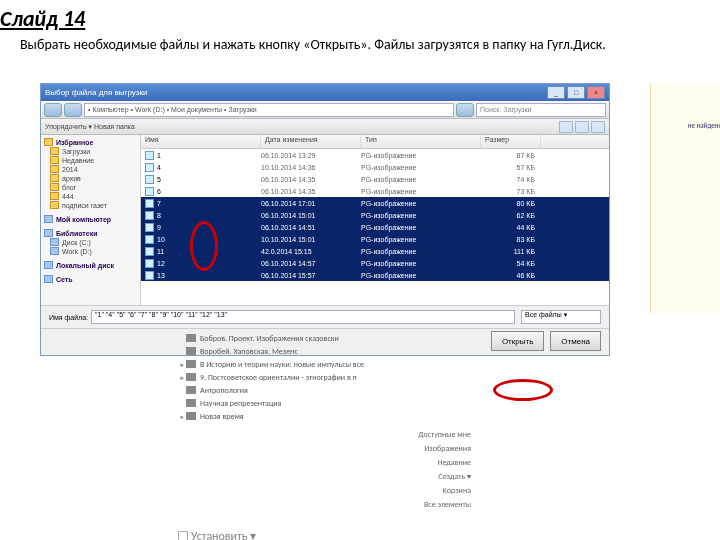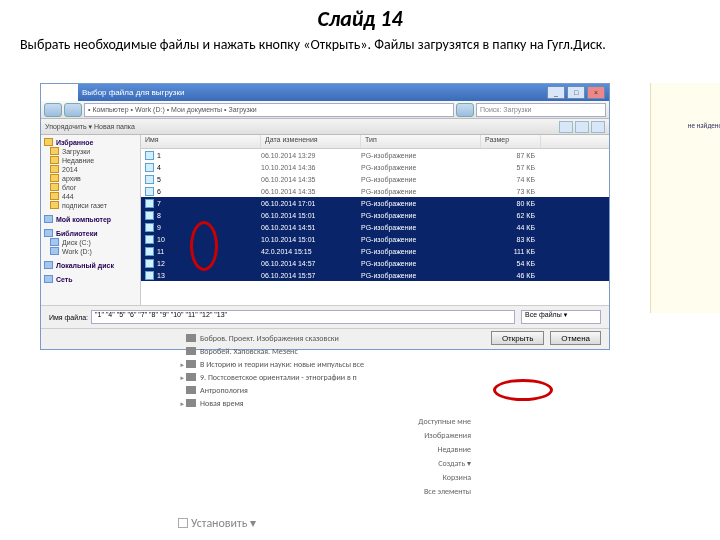--- a/index.html
+++ b/index.html
@@ -4,7 +4,7 @@
 <style>
   * { margin: 0; padding: 0; box-sizing: border-box; }
   body { width: 720px; height: 540px; background: #fff; font-family: Calibri, Arial, sans-serif; position: relative; overflow: hidden; }
-  .slide-title { text-align: center; font-size: 22px; font-weight: bold; font-style: italic; margin-top: 5px; }
+  .slide-title { font-size: 22px; font-weight: bold; font-style: italic; margin-top: 5px; text-decoration: underline; }
   .slide-desc { text-align: left; font-size: 14px; margin: 3px 20px 0; line-height: 1.4; }
   .dialog-area { position: absolute; top: 83px; left: 40px; width: 640px; }
   .dialog { width: 570px; border: 1px solid #7a9ac8; background: #fff; font-size: 8px; font-family: Tahoma, sans-serif; }

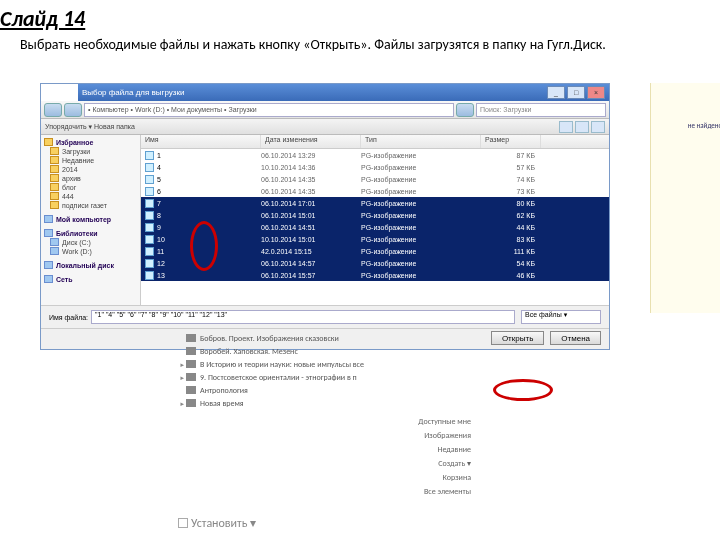--- a/index.html
+++ b/index.html
@@ -8,7 +8,7 @@
   .slide-desc { text-align: left; font-size: 14px; margin: 3px 20px 0; line-height: 1.4; }
   .dialog-area { position: absolute; top: 83px; left: 40px; width: 640px; }
   .dialog { width: 570px; border: 1px solid #7a9ac8; background: #fff; font-size: 8px; font-family: Tahoma, sans-serif; }
-  .titlebar { height: 17px; background: linear-gradient(#5a8ed8, #3a6bb8); display: flex; align-items: center; padding: 0 4px; color: #fff; margin-left: 37px; }
+  .titlebar { height: 17px; background: linear-gradient(#5a8ed8, #3a6bb8); display: flex; align-items: center; padding: 0 4px; color: #fff; }
   .title-text { flex: 1; font-size: 8px; }
   .win-btn { width: 18px; height: 13px; background: #d8e6f8; border: 1px solid #6a8ab8; margin-left: 2px; display: inline-flex; align-items: center; justify-content: center; font-size: 7px; color: #333; }
   .win-btn.close { background: #e88; }

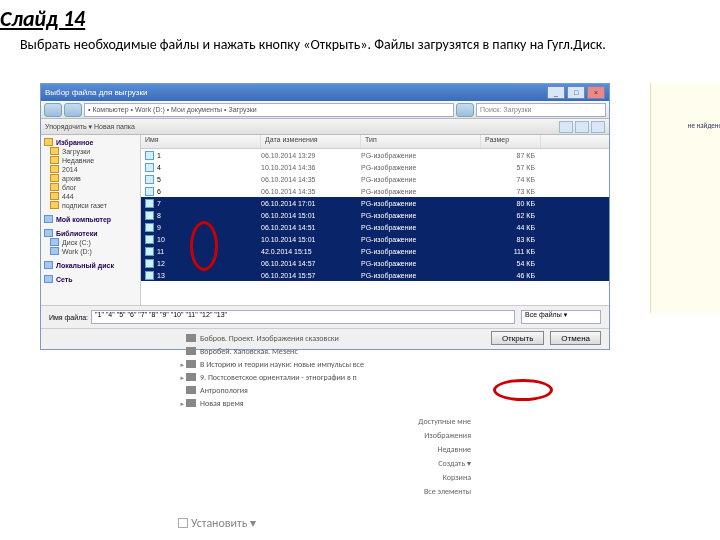--- a/index.html
+++ b/index.html
@@ -41,7 +41,7 @@
   .bottom { background: #f0f0f0; border-top: 1px solid #ccc; padding: 4px 8px; display: flex; align-items: center; gap: 6px; }
   .inprow { display: flex; align-items: center; gap: 3px; font-size: 7px; }
   .txtinput { background: #fff; border: 1px solid #aac; height: 14px; padding: 0 3px; font-size: 7px; }
-  .btn { height: 14px; padding: 0 10px; background: linear-gradient(#f8f8f8,#dadada); border: 1px solid #888; font-size: 8px; display: inline-flex; align-items: center; }
+  .btn { height: 20px; padding: 0 10px; background: linear-gradient(#f8f8f8,#dadada); border: 1px solid #888; font-size: 8px; display: inline-flex; align-items: center; }
   .ring { position: absolute; border: 3px solid #c00; border-radius: 50%; pointer-events: none; }
   .ring1 { width: 28px; height: 50px; top: 138px; left: 150px; }
   .ring2 { width: 60px; height: 22px; top: 296px; left: 453px; }

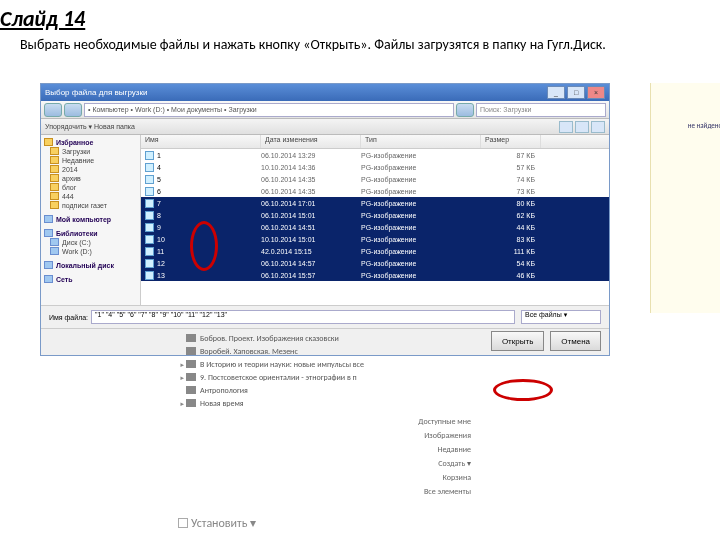--- a/index.html
+++ b/index.html
@@ -233,6 +233,7 @@
       <div class="gd-item"><span class="gd-arrow">▸</span><span class="gd-folder"></span>В Историю и теории науки: новые импульсы все</div>
       <div class="gd-item"><span class="gd-arrow">▸</span><span class="gd-folder"></span>9. Постсоветское ориенталии - этнографии в п</div>
       <div class="gd-item"><span class="gd-arrow"></span><span class="gd-folder"></span>Антропология</div>
+      <div class="gd-item"><span class="gd-arrow"></span><span class="gd-folder"></span>Научная репрезентация</div>
       <div class="gd-item"><span class="gd-arrow">▸</span><span class="gd-folder"></span>Новая время</div>
     </div>
   <div class="gd-sub" id="gd-sub">

